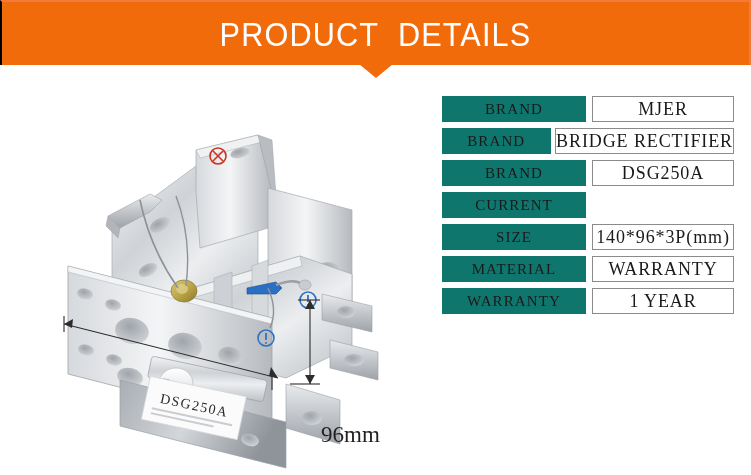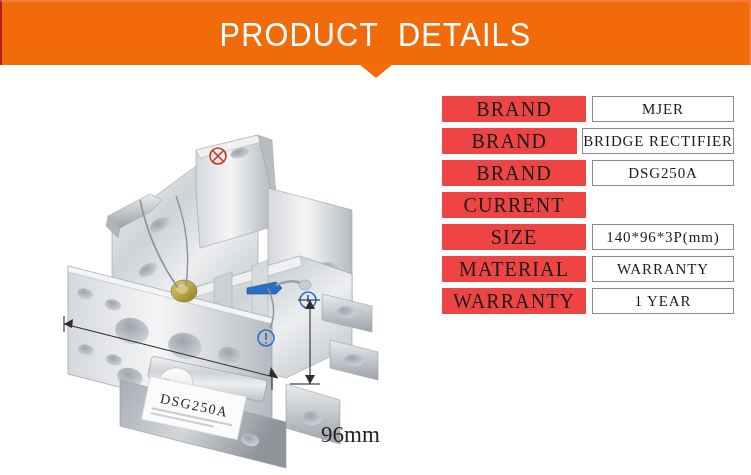--- a/index.html
+++ b/index.html
@@ -23,7 +23,7 @@
     background: #f26b0a;
     box-sizing: border-box;
     border-top: 2px solid #f4793c;
-    border-left: 2px solid #b91c1c;
+    border-left: 2px solid #000000;
     border-right: 2px solid #f4793c;
   }
   #banner-title {

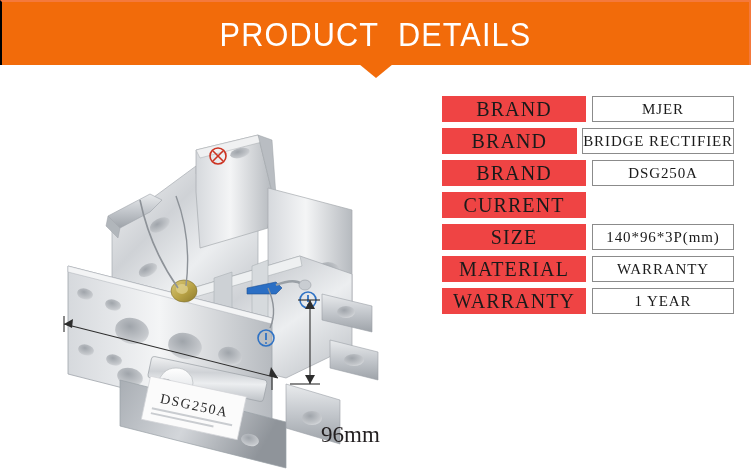--- a/index.html
+++ b/index.html
@@ -84,10 +84,10 @@
   }
   .spec-label {
     width: 144px;
-    background: #ef4444;
+    background: #0f766e;
     color: #1a1a1a;
     font-family: "Liberation Serif", serif;
-    font-size: 20px;
+    font-size: 15px;
     letter-spacing: 1.1px;
     display: flex;
     align-items: center;

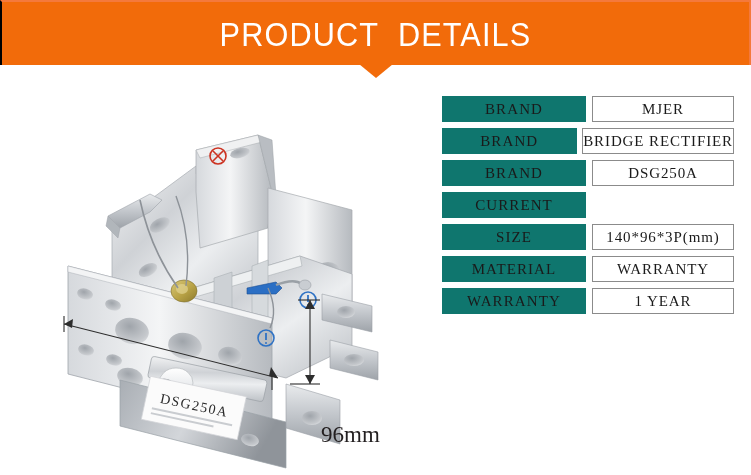--- a/index.html
+++ b/index.html
@@ -101,7 +101,7 @@
     border: 1px solid #8b8b8b;
     color: #1a1a1a;
     font-family: "Liberation Serif", serif;
-    font-size: 15px;
+    font-size: 18px;
     letter-spacing: 0.9px;
     display: flex;
     align-items: center;

